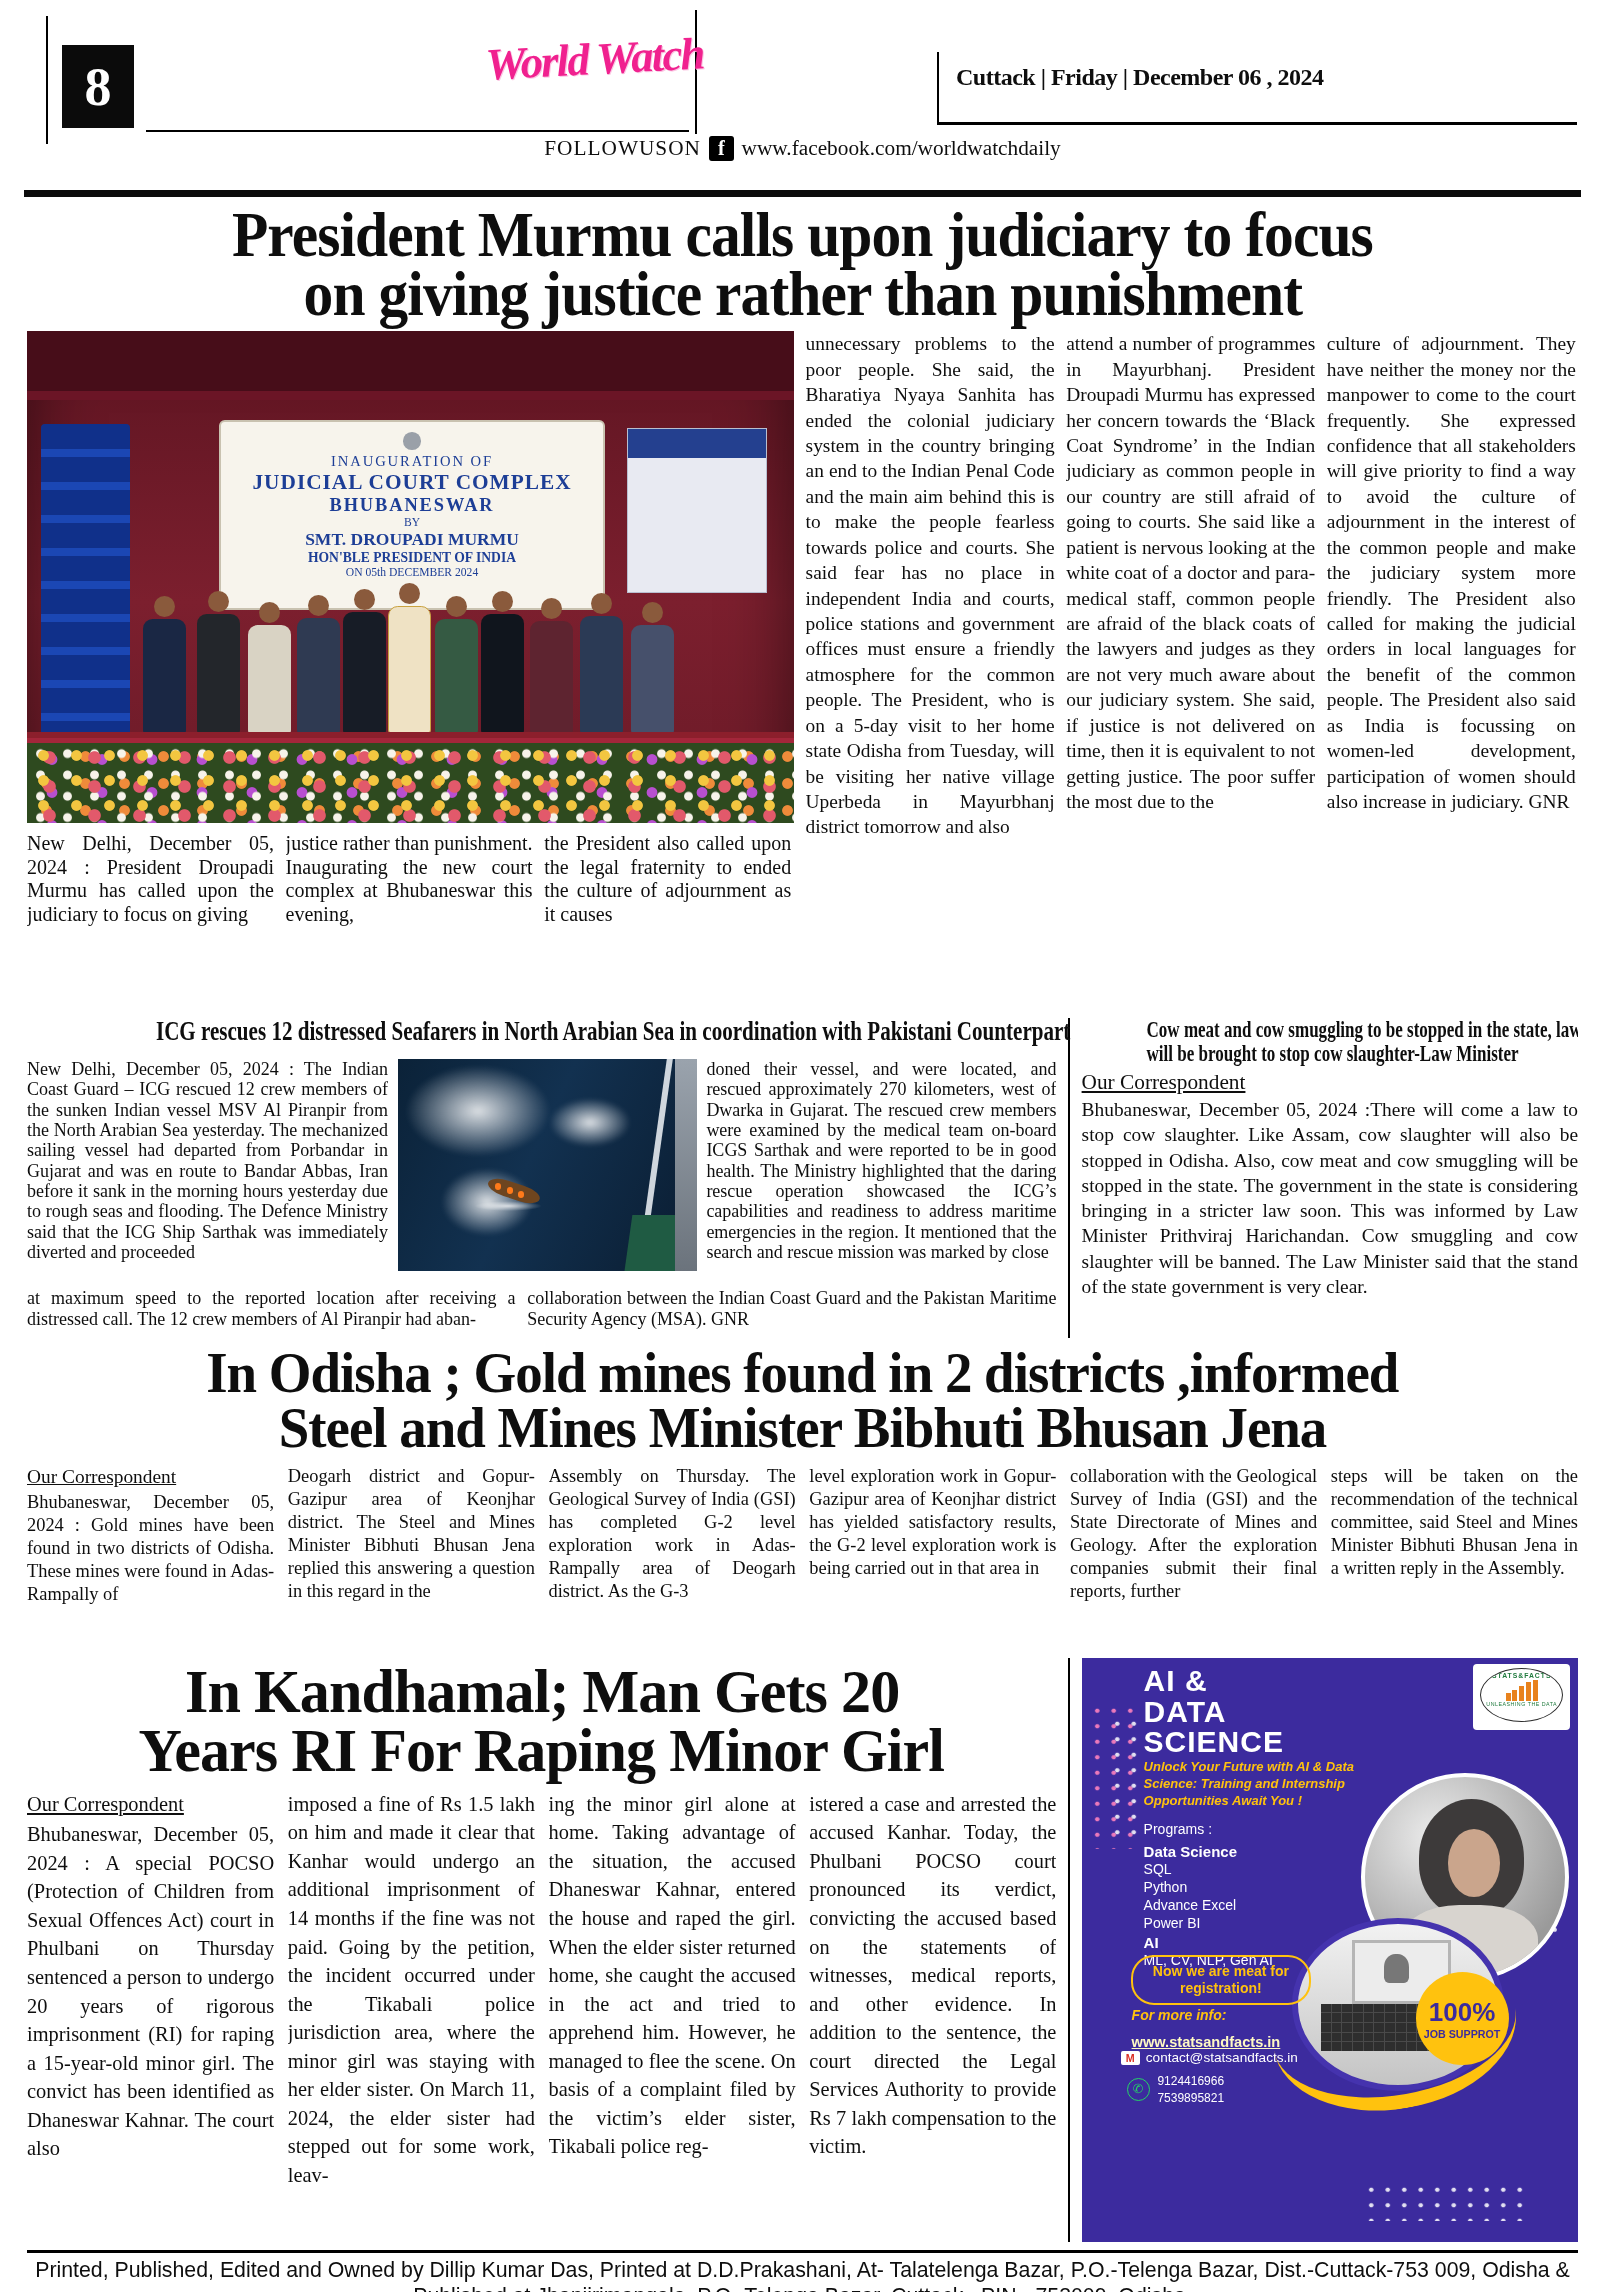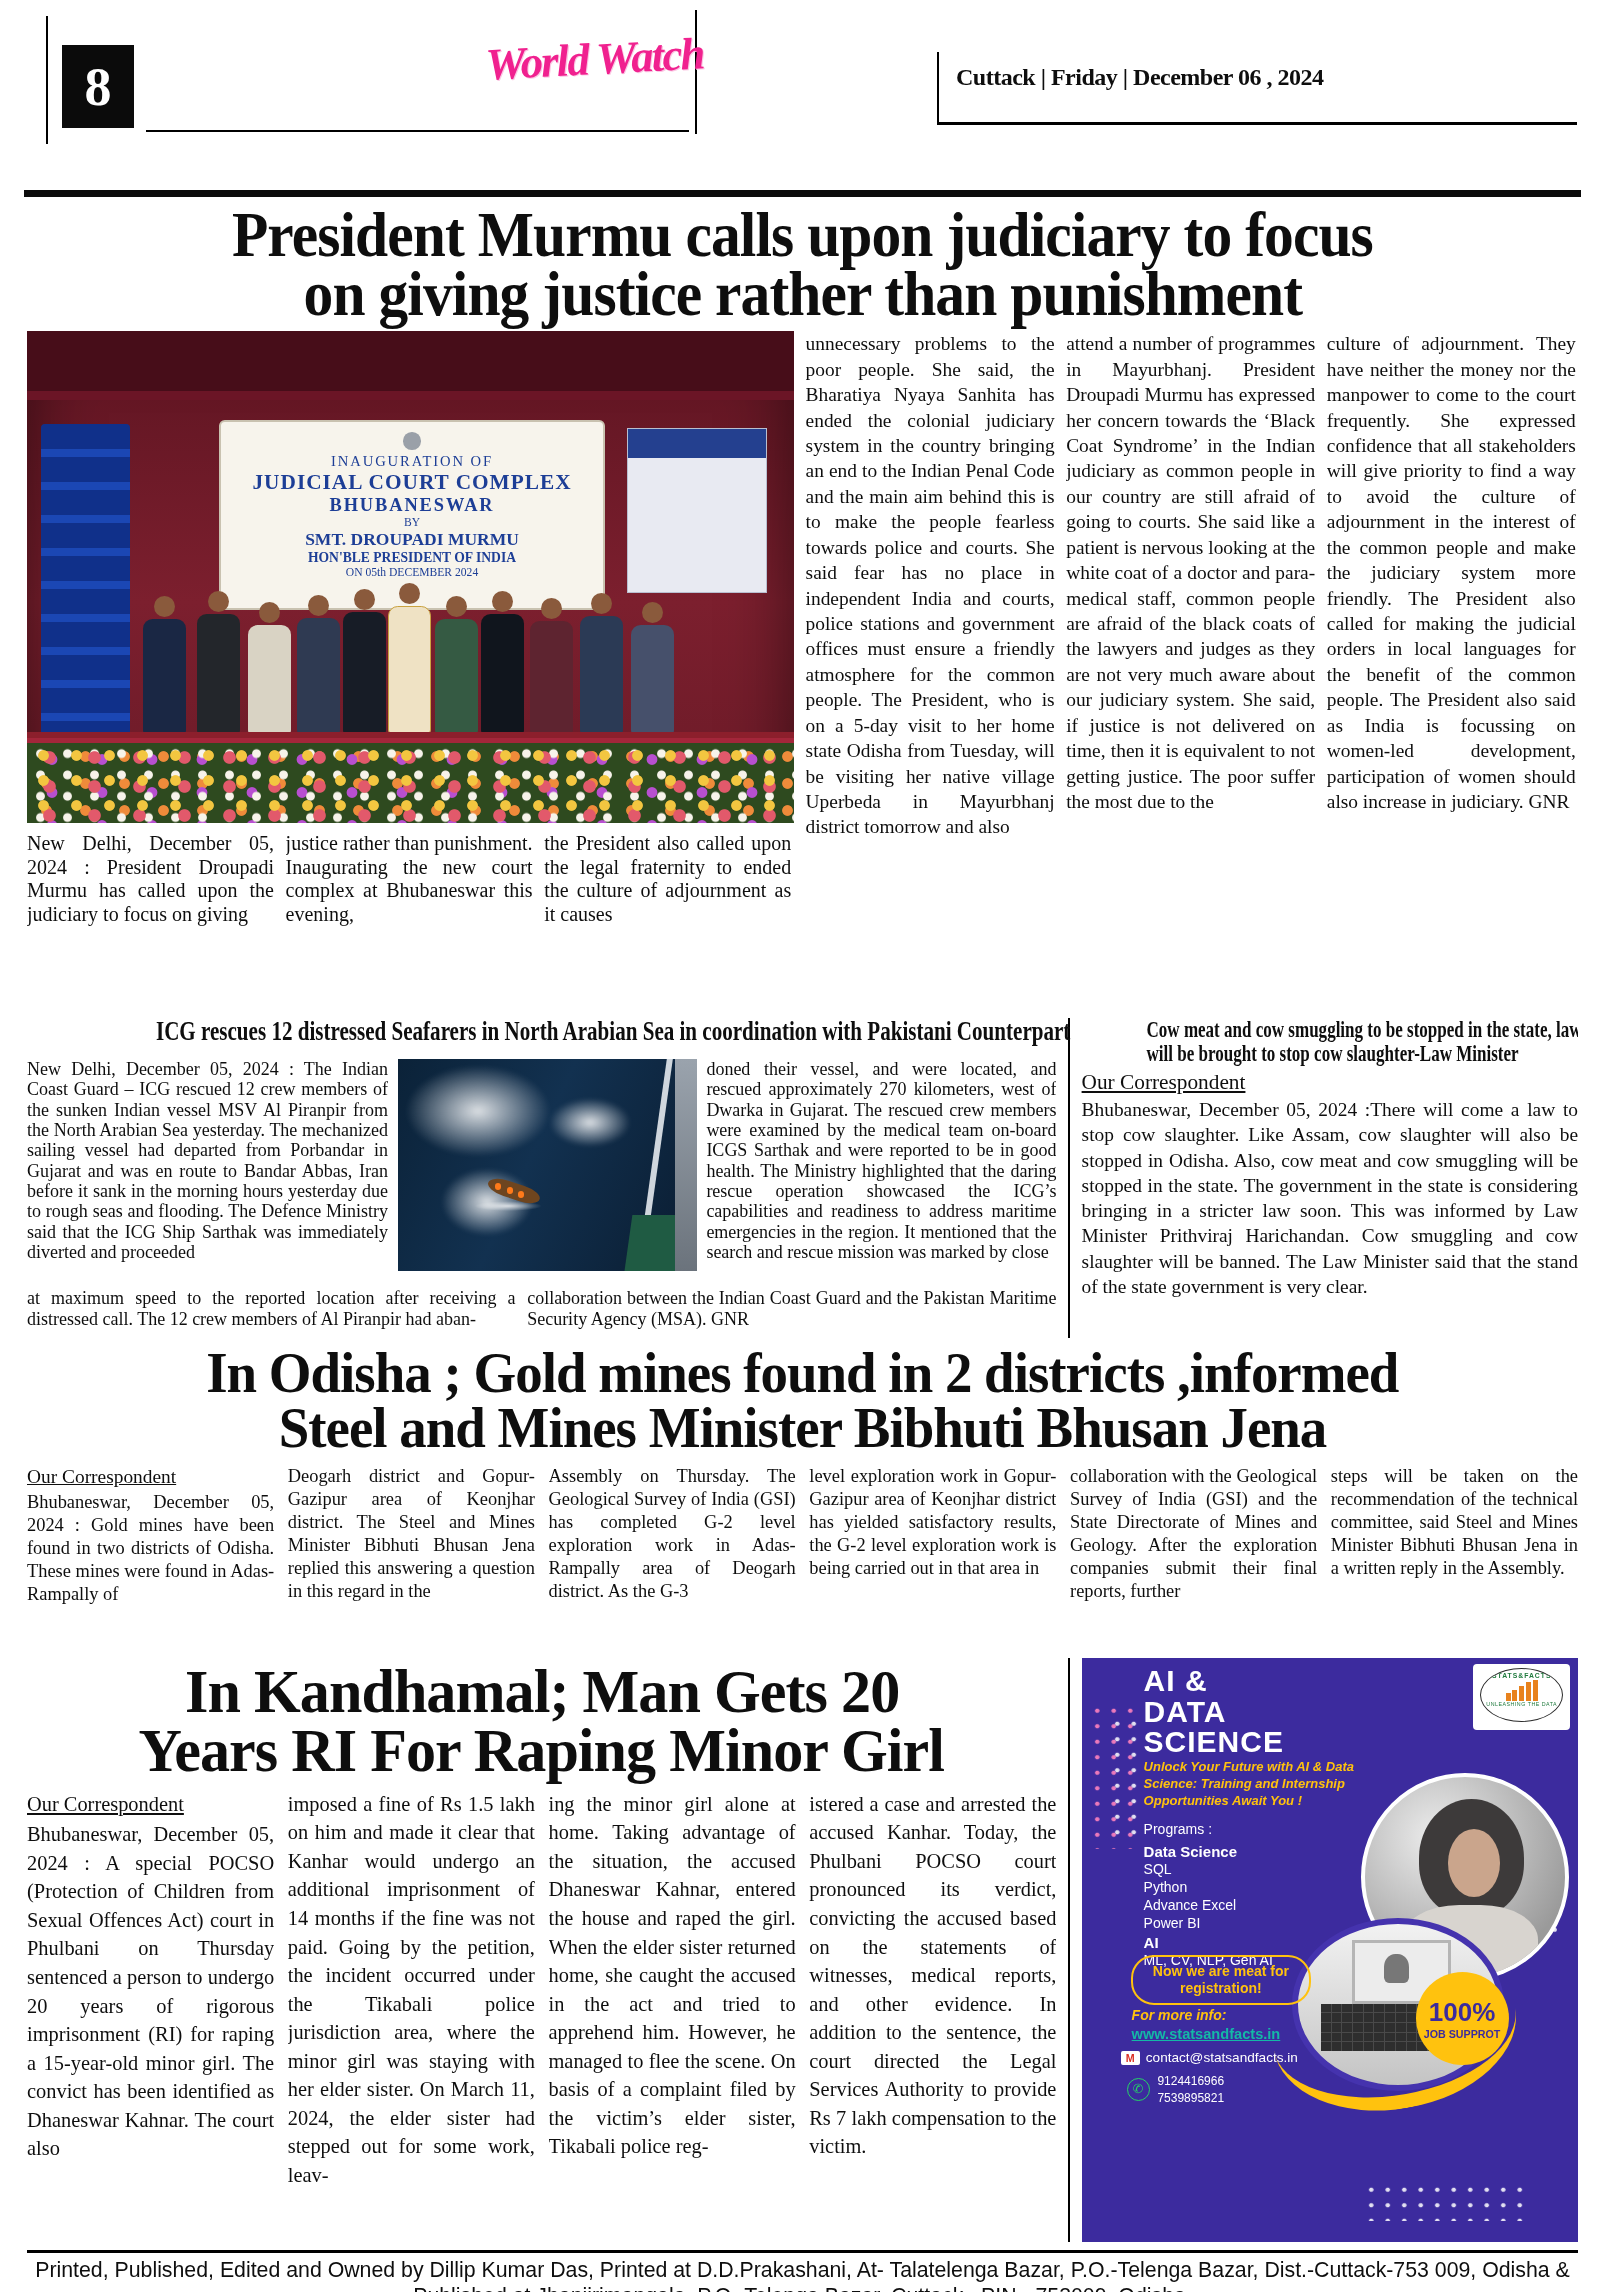--- a/index.html
+++ b/index.html
@@ -165,6 +165,11 @@
     <div class="dateline">Cuttack | Friday | December 06 , 2024</div>
     <div class="h-hline" style="left:146px;top:130px;width:543px;height:1.9px;"></div>
     <div class="h-hline" style="left:937px;top:122px;width:640px;height:2.9px;"></div>
+    <div class="follow-row">
+      <span class="follow-label">FOLLOWUSON</span>
+      <span class="fb-icon">f</span>
+      <span class="fb-url">www.facebook.com/worldwatchdaily</span>
+    </div>
     <div class="thick-rule"></div>
   </div>
 

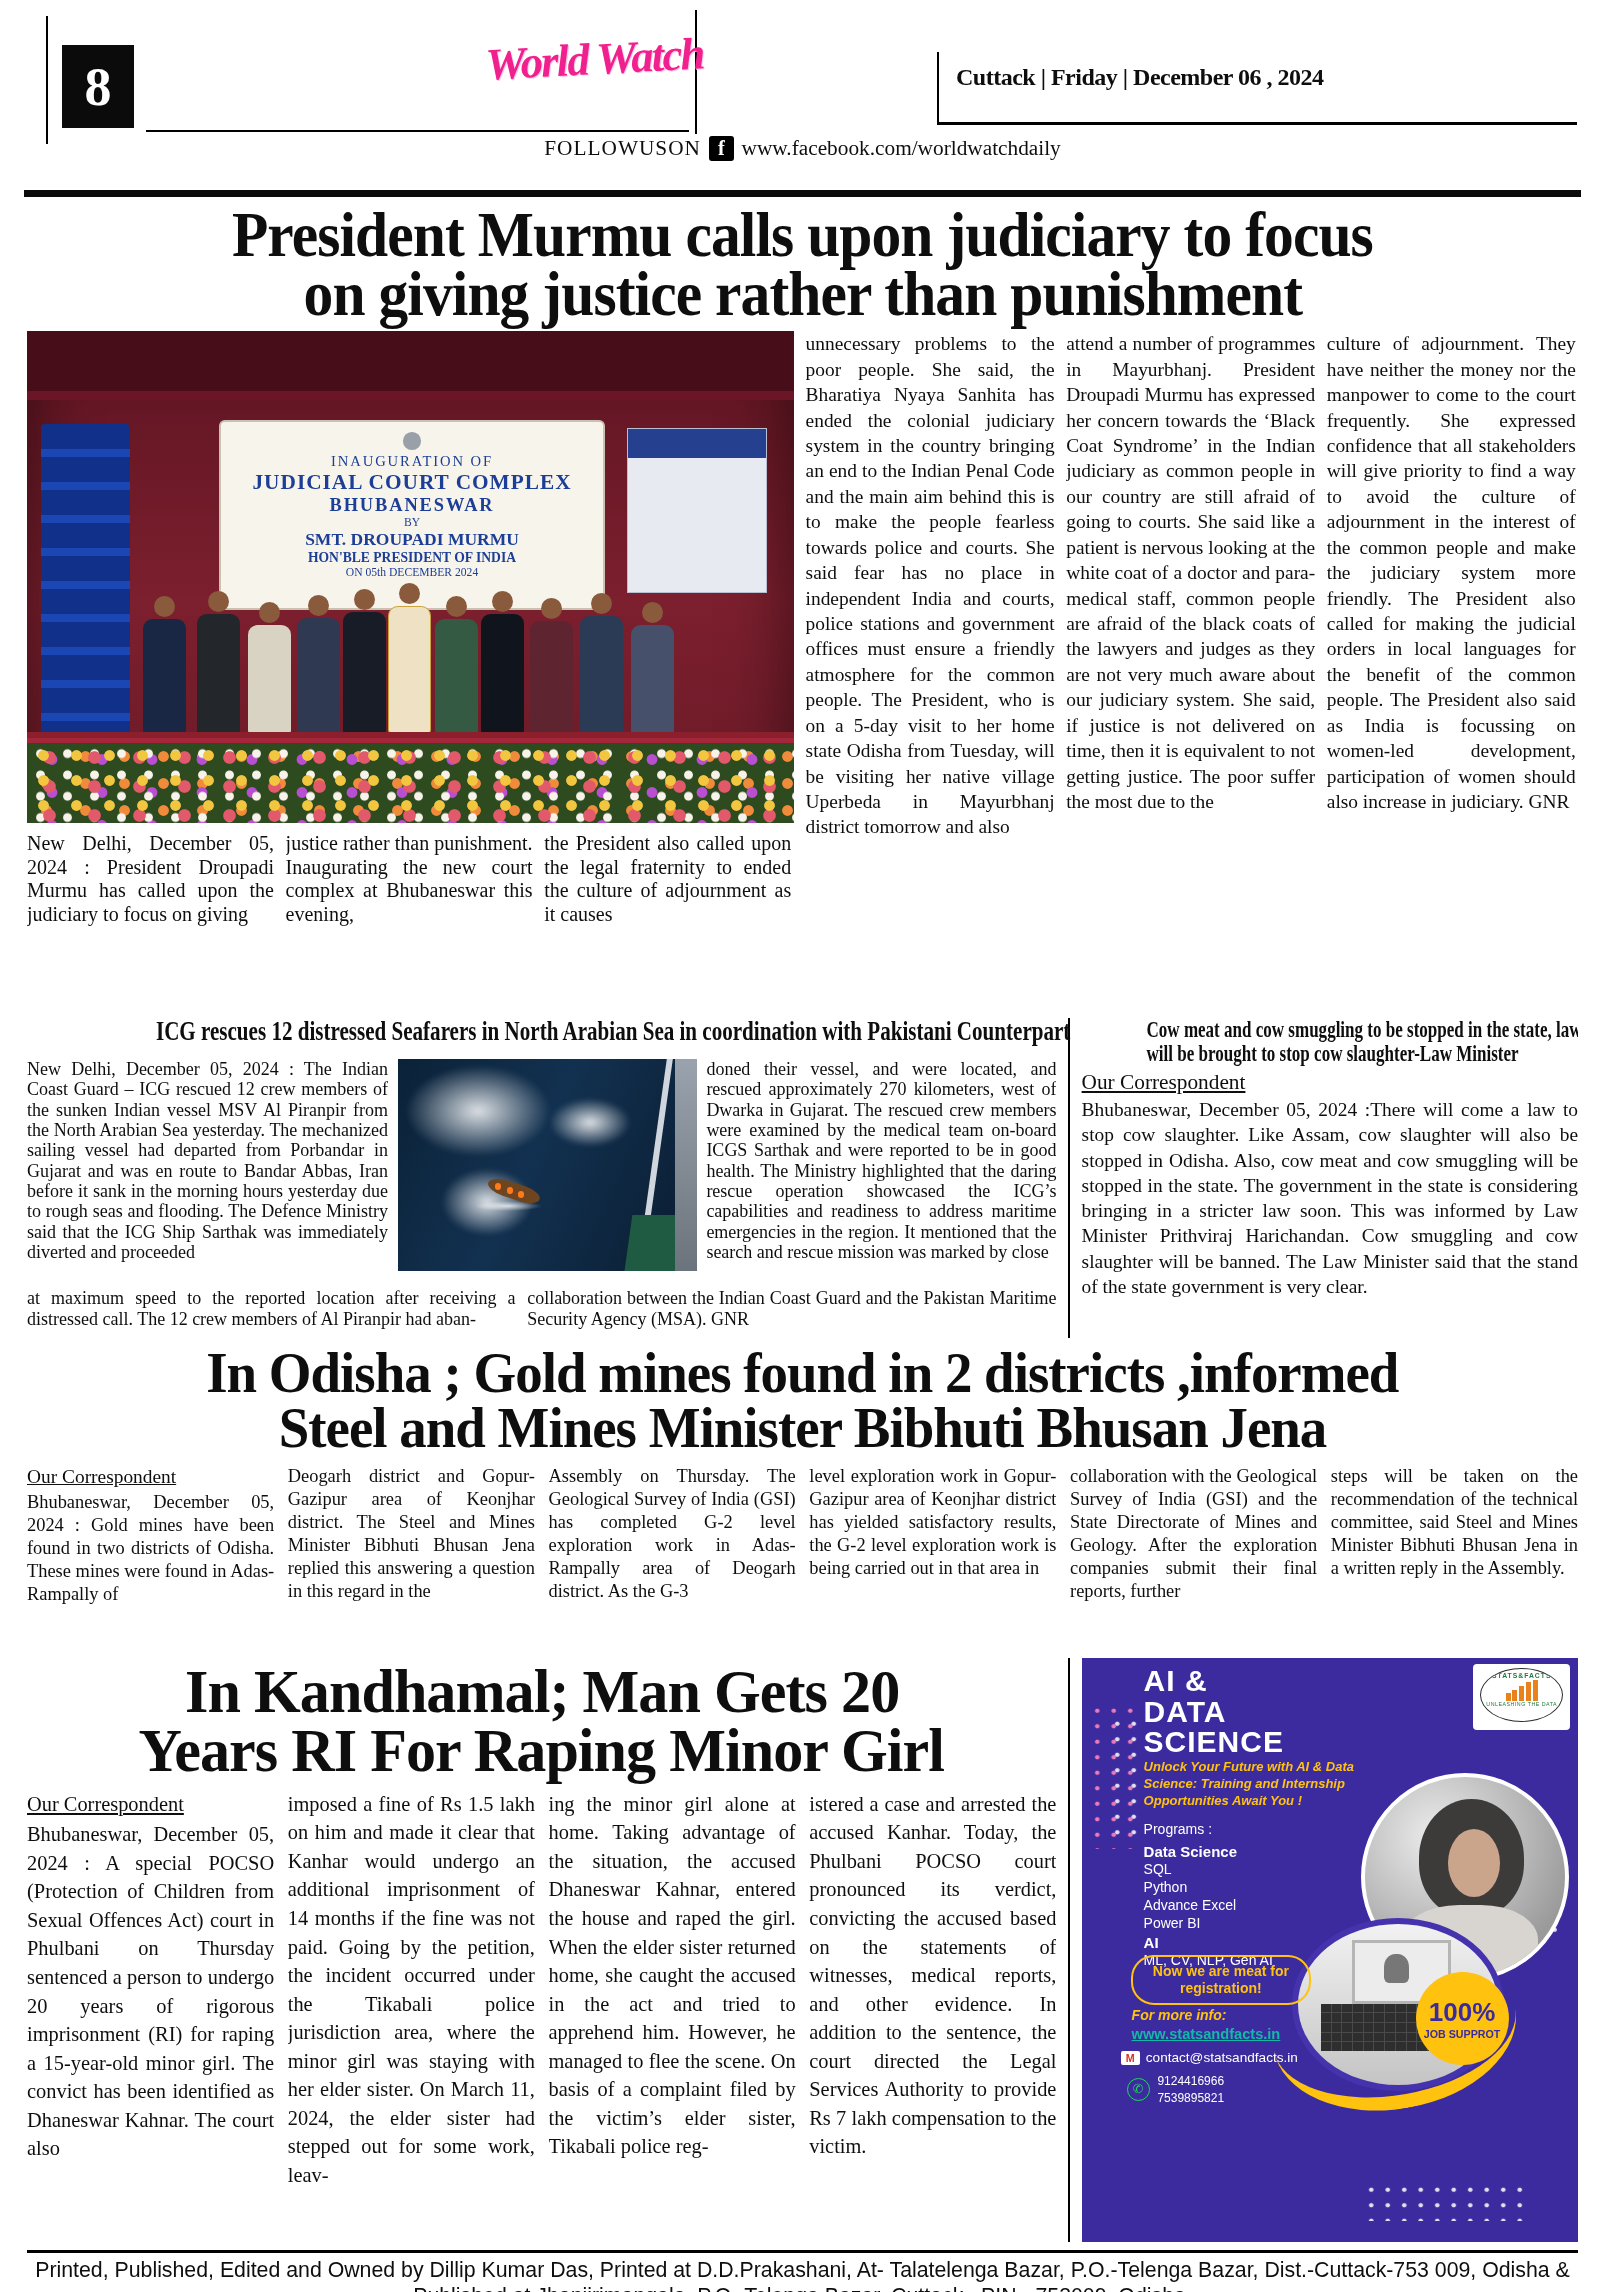--- a/index.html
+++ b/index.html
@@ -121,7 +121,7 @@
   .ad-cta{position:absolute;left:49px;top:297px;width:165px;border:2.9px solid #ffc20e;border-radius:23px;color:#ffc20e;
           font-weight:bold;font-size:14px;text-align:center;padding:5.8px 5.8px;line-height:1.2;}
   .ad-moreinfo{position:absolute;left:50px;top:349px;color:#ffc20e;font-weight:bold;font-style:italic;font-size:14px;}
-  .ad-website{position:absolute;left:50px;top:368px;color:#14b8a6;font-weight:bold;font-size:14.6px;text-decoration:underline;}
+  .ad-website{position:absolute;left:50px;top:376px;color:#fef9c3;font-weight:bold;font-size:14.6px;text-decoration:underline;}
   .ad-email-row{position:absolute;left:39px;top:392px;display:flex;align-items:center;gap:5.8px;color:#fff;font-size:13.6px;}
   .gmail{width:19.4px;height:13.6px;background:#fff;border-radius:1.9px;color:#d93025;font-weight:bold;font-size:10.7px;
          display:flex;align-items:center;justify-content:center;}

